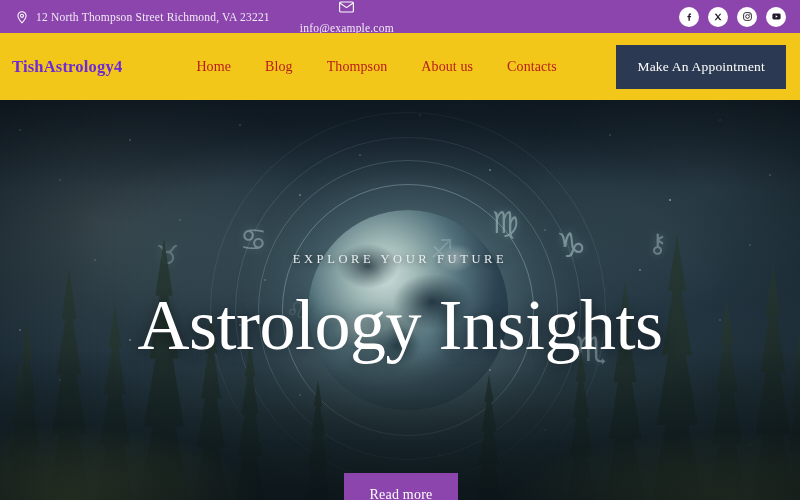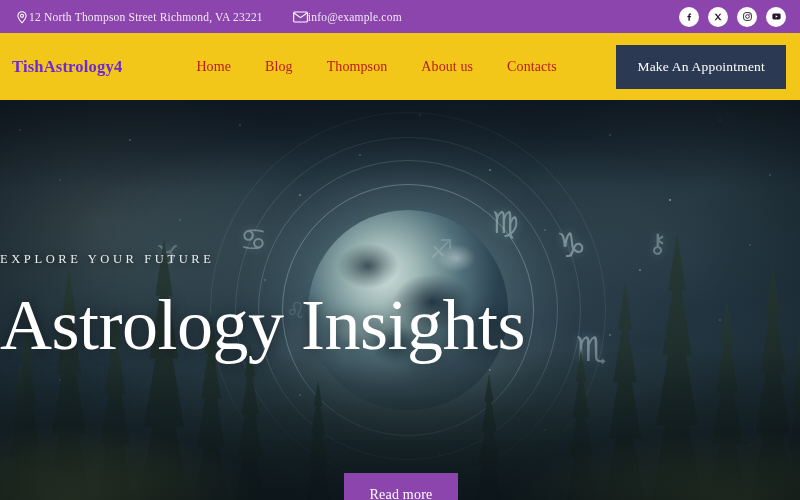--- a/index.html
+++ b/index.html
@@ -22,6 +22,7 @@
   .tb-item {
     display:flex;
     align-items:center;
+    gap:7px;
     color:#f3eaf7;
     font-size:11.5px;
     letter-spacing:.2px;

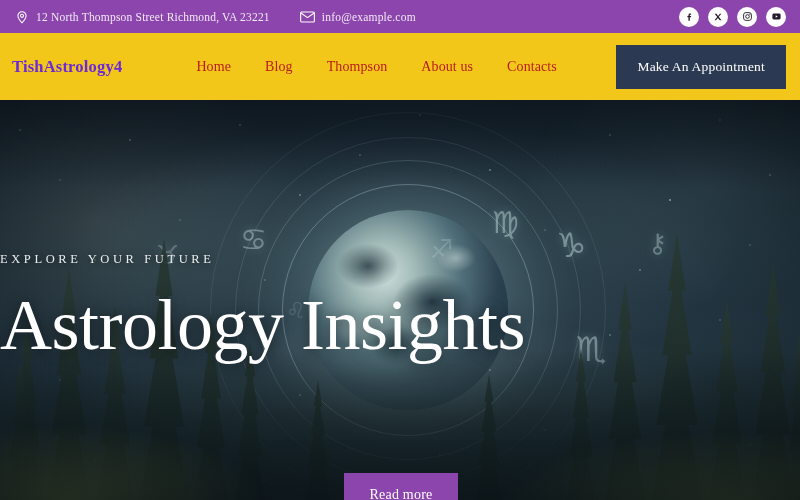--- a/index.html
+++ b/index.html
@@ -28,7 +28,7 @@
     letter-spacing:.2px;
     white-space:nowrap;
   }
-  .tb-item + .tb-item { margin-left:30px; }
+  .tb-item + .tb-item { margin-left:30px;flex-direction:column; }
   .tb-icon { display:flex; align-items:center; justify-content:center; width:15px; height:15px; }
   .tb-icon svg { display:block; }
   .socials { margin-left:auto; display:flex; gap:9px; align-items:center; }

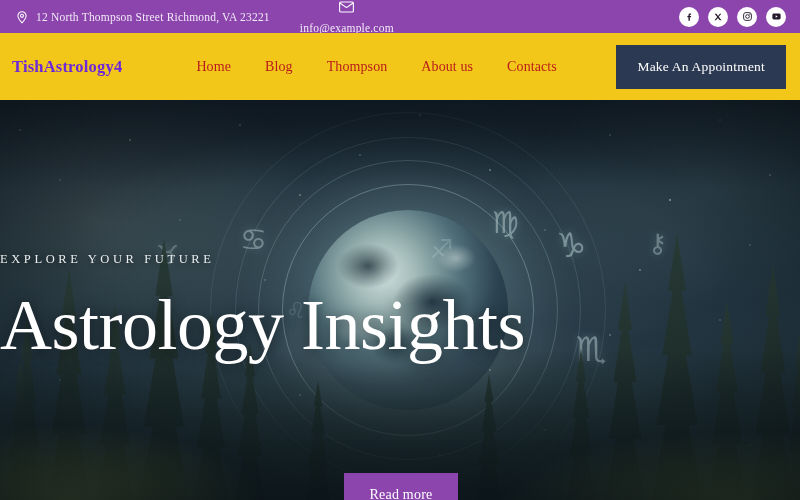--- a/index.html
+++ b/index.html
@@ -188,7 +188,7 @@
   
   .hero-content {
     position:absolute; inset:0;
-    display:flex; flex-direction:column; align-items:flex-start;
+    display:flex; flex-direction:column; align-items:center;
     z-index:3;
   }
   .eyebrow {

